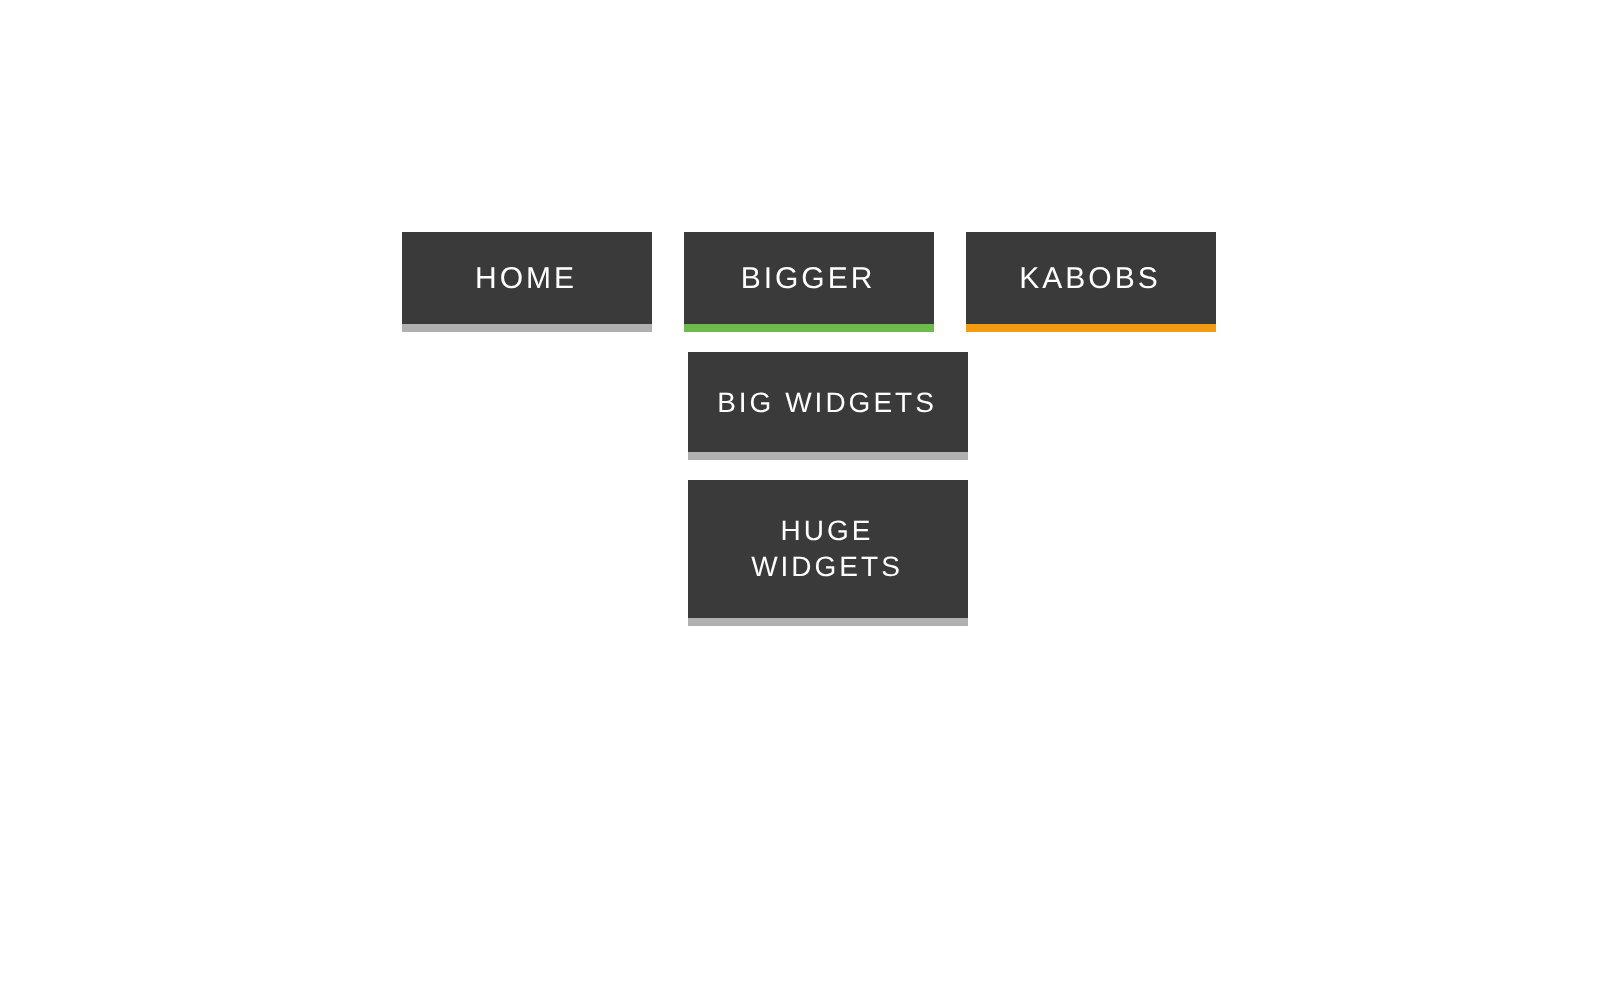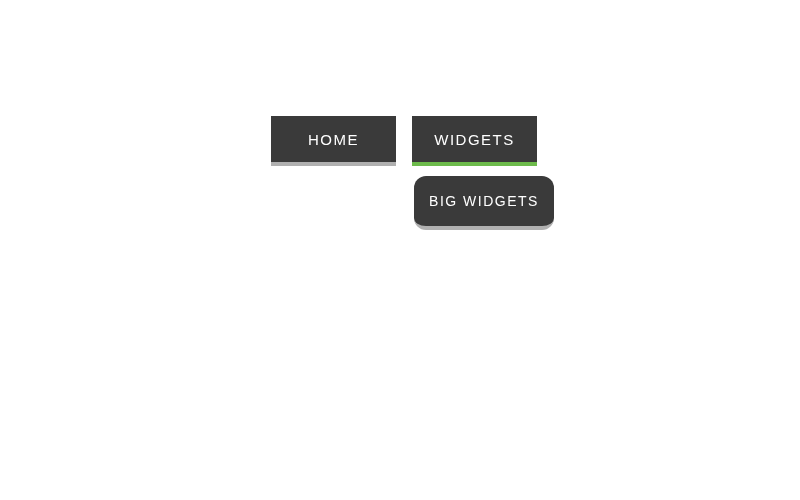--- a/index.html
+++ b/index.html
@@ -79,7 +79,7 @@
 
     <div class="nav-item">
       <div class="nav-btn accent-green">
-        <span>WIDGETS</span>
+        <span>BIGGER</span>
       </div>
       <div class="dropdown">
         <div class="sub-btn">

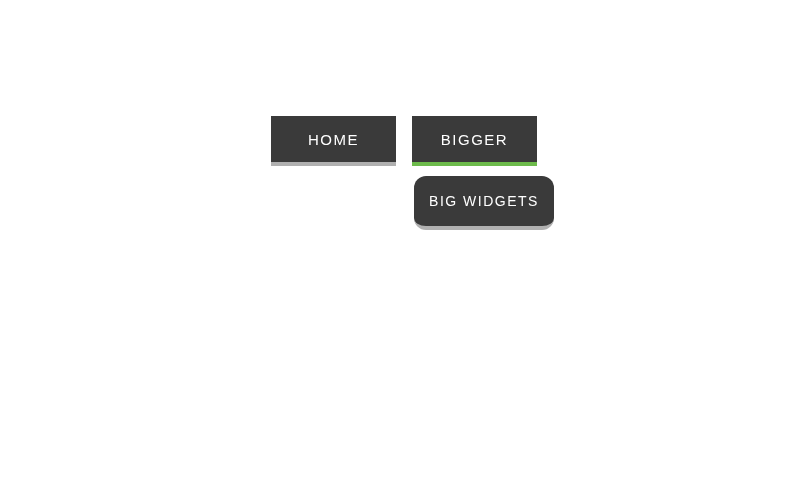--- a/index.html
+++ b/index.html
@@ -88,6 +88,11 @@
       </div>
     </div>
 
+    <div class="nav-item">
+      <div class="nav-btn accent-orange">
+        <span>KABOBS</span>
+      </div>
+    </div>
 
 
   </div>

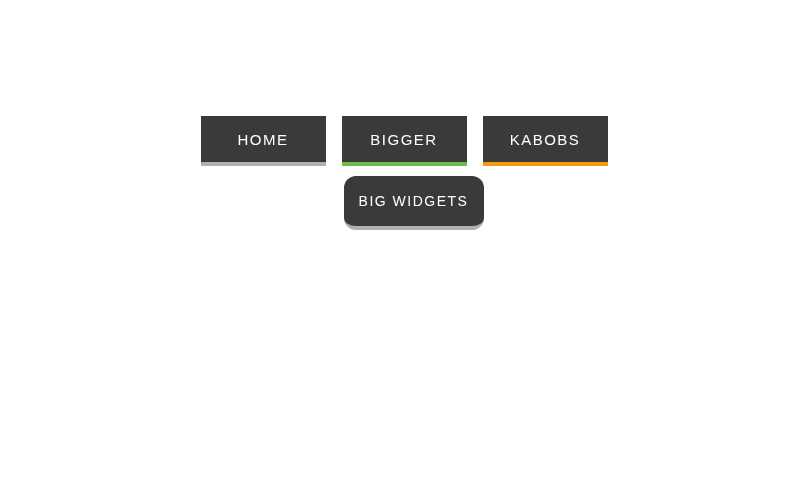--- a/index.html
+++ b/index.html
@@ -61,7 +61,6 @@
     border-bottom: 4px solid #b0b0b0;
     padding: 12px 8px;
     line-height: 1.3;
-    border-radius: 12px;
   }
 </style>
 </head>

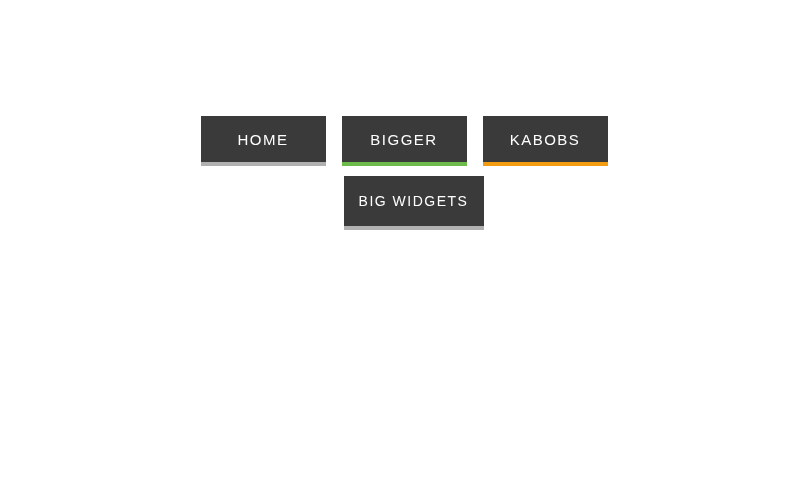--- a/index.html
+++ b/index.html
@@ -84,6 +84,9 @@
         <div class="sub-btn">
           <span>BIG WIDGETS</span>
         </div>
+        <div class="sub-btn">
+          <span>HUGE WIDGETS</span>
+        </div>
       </div>
     </div>
 

